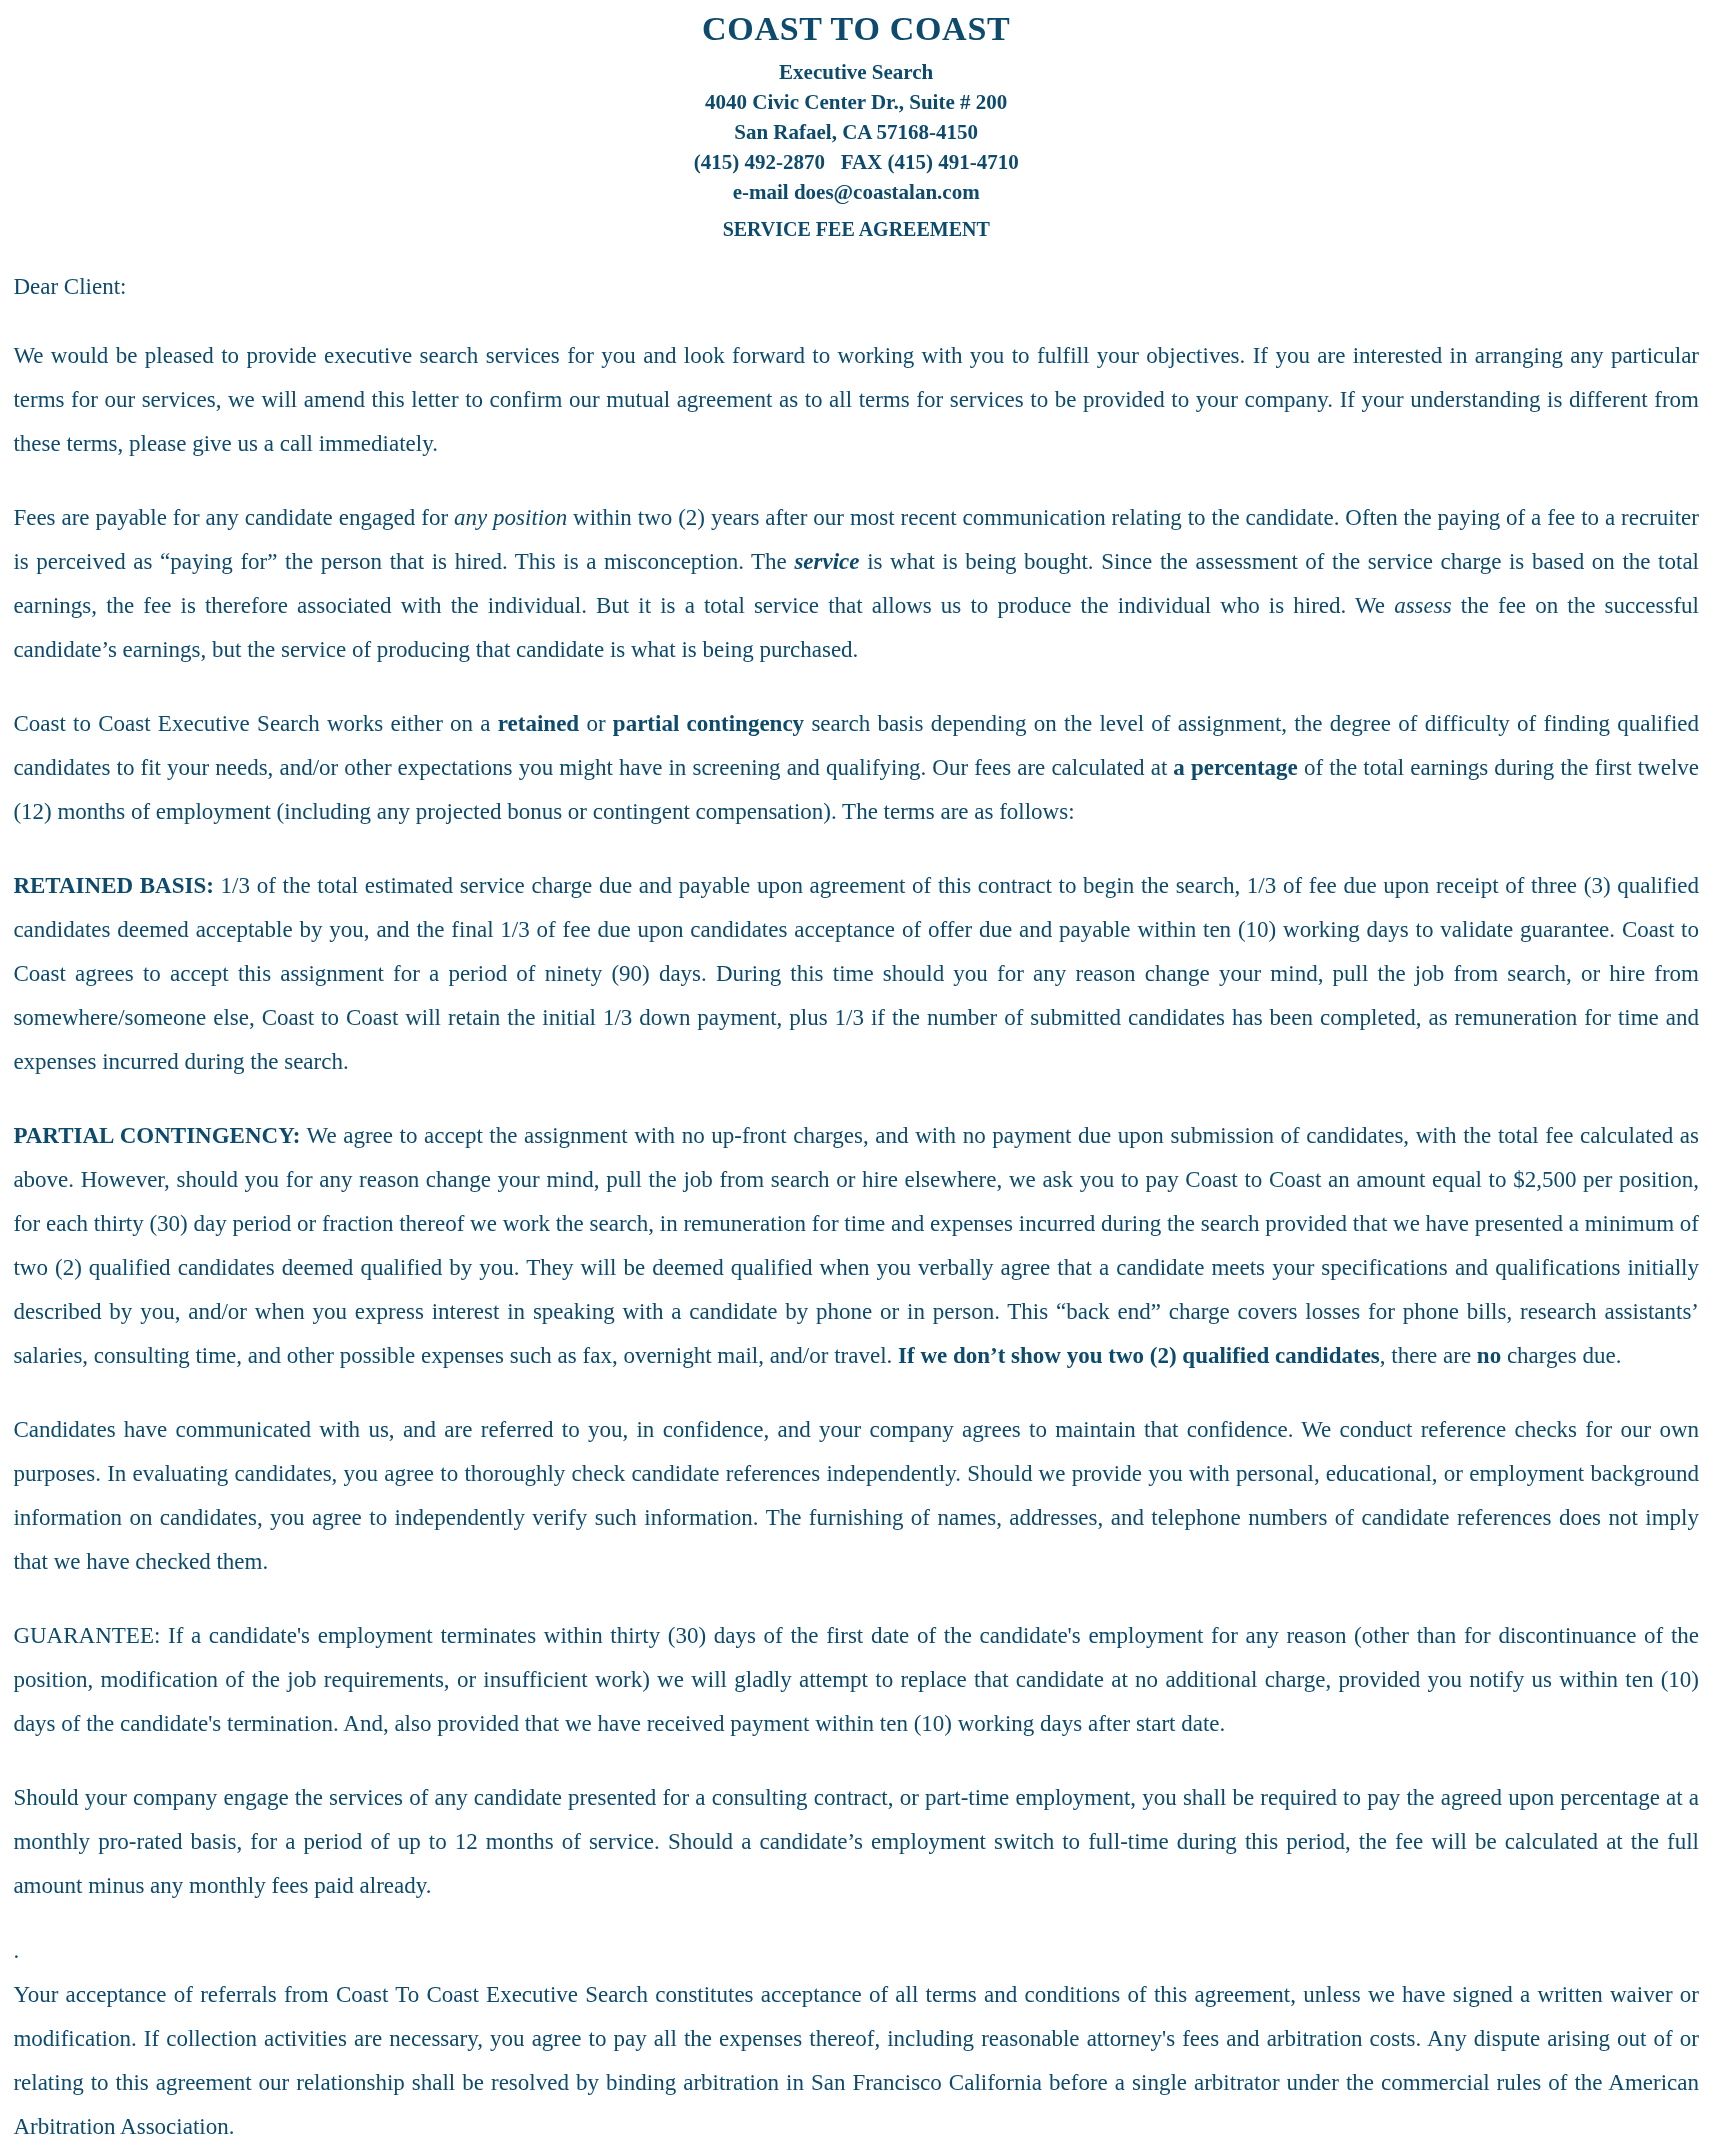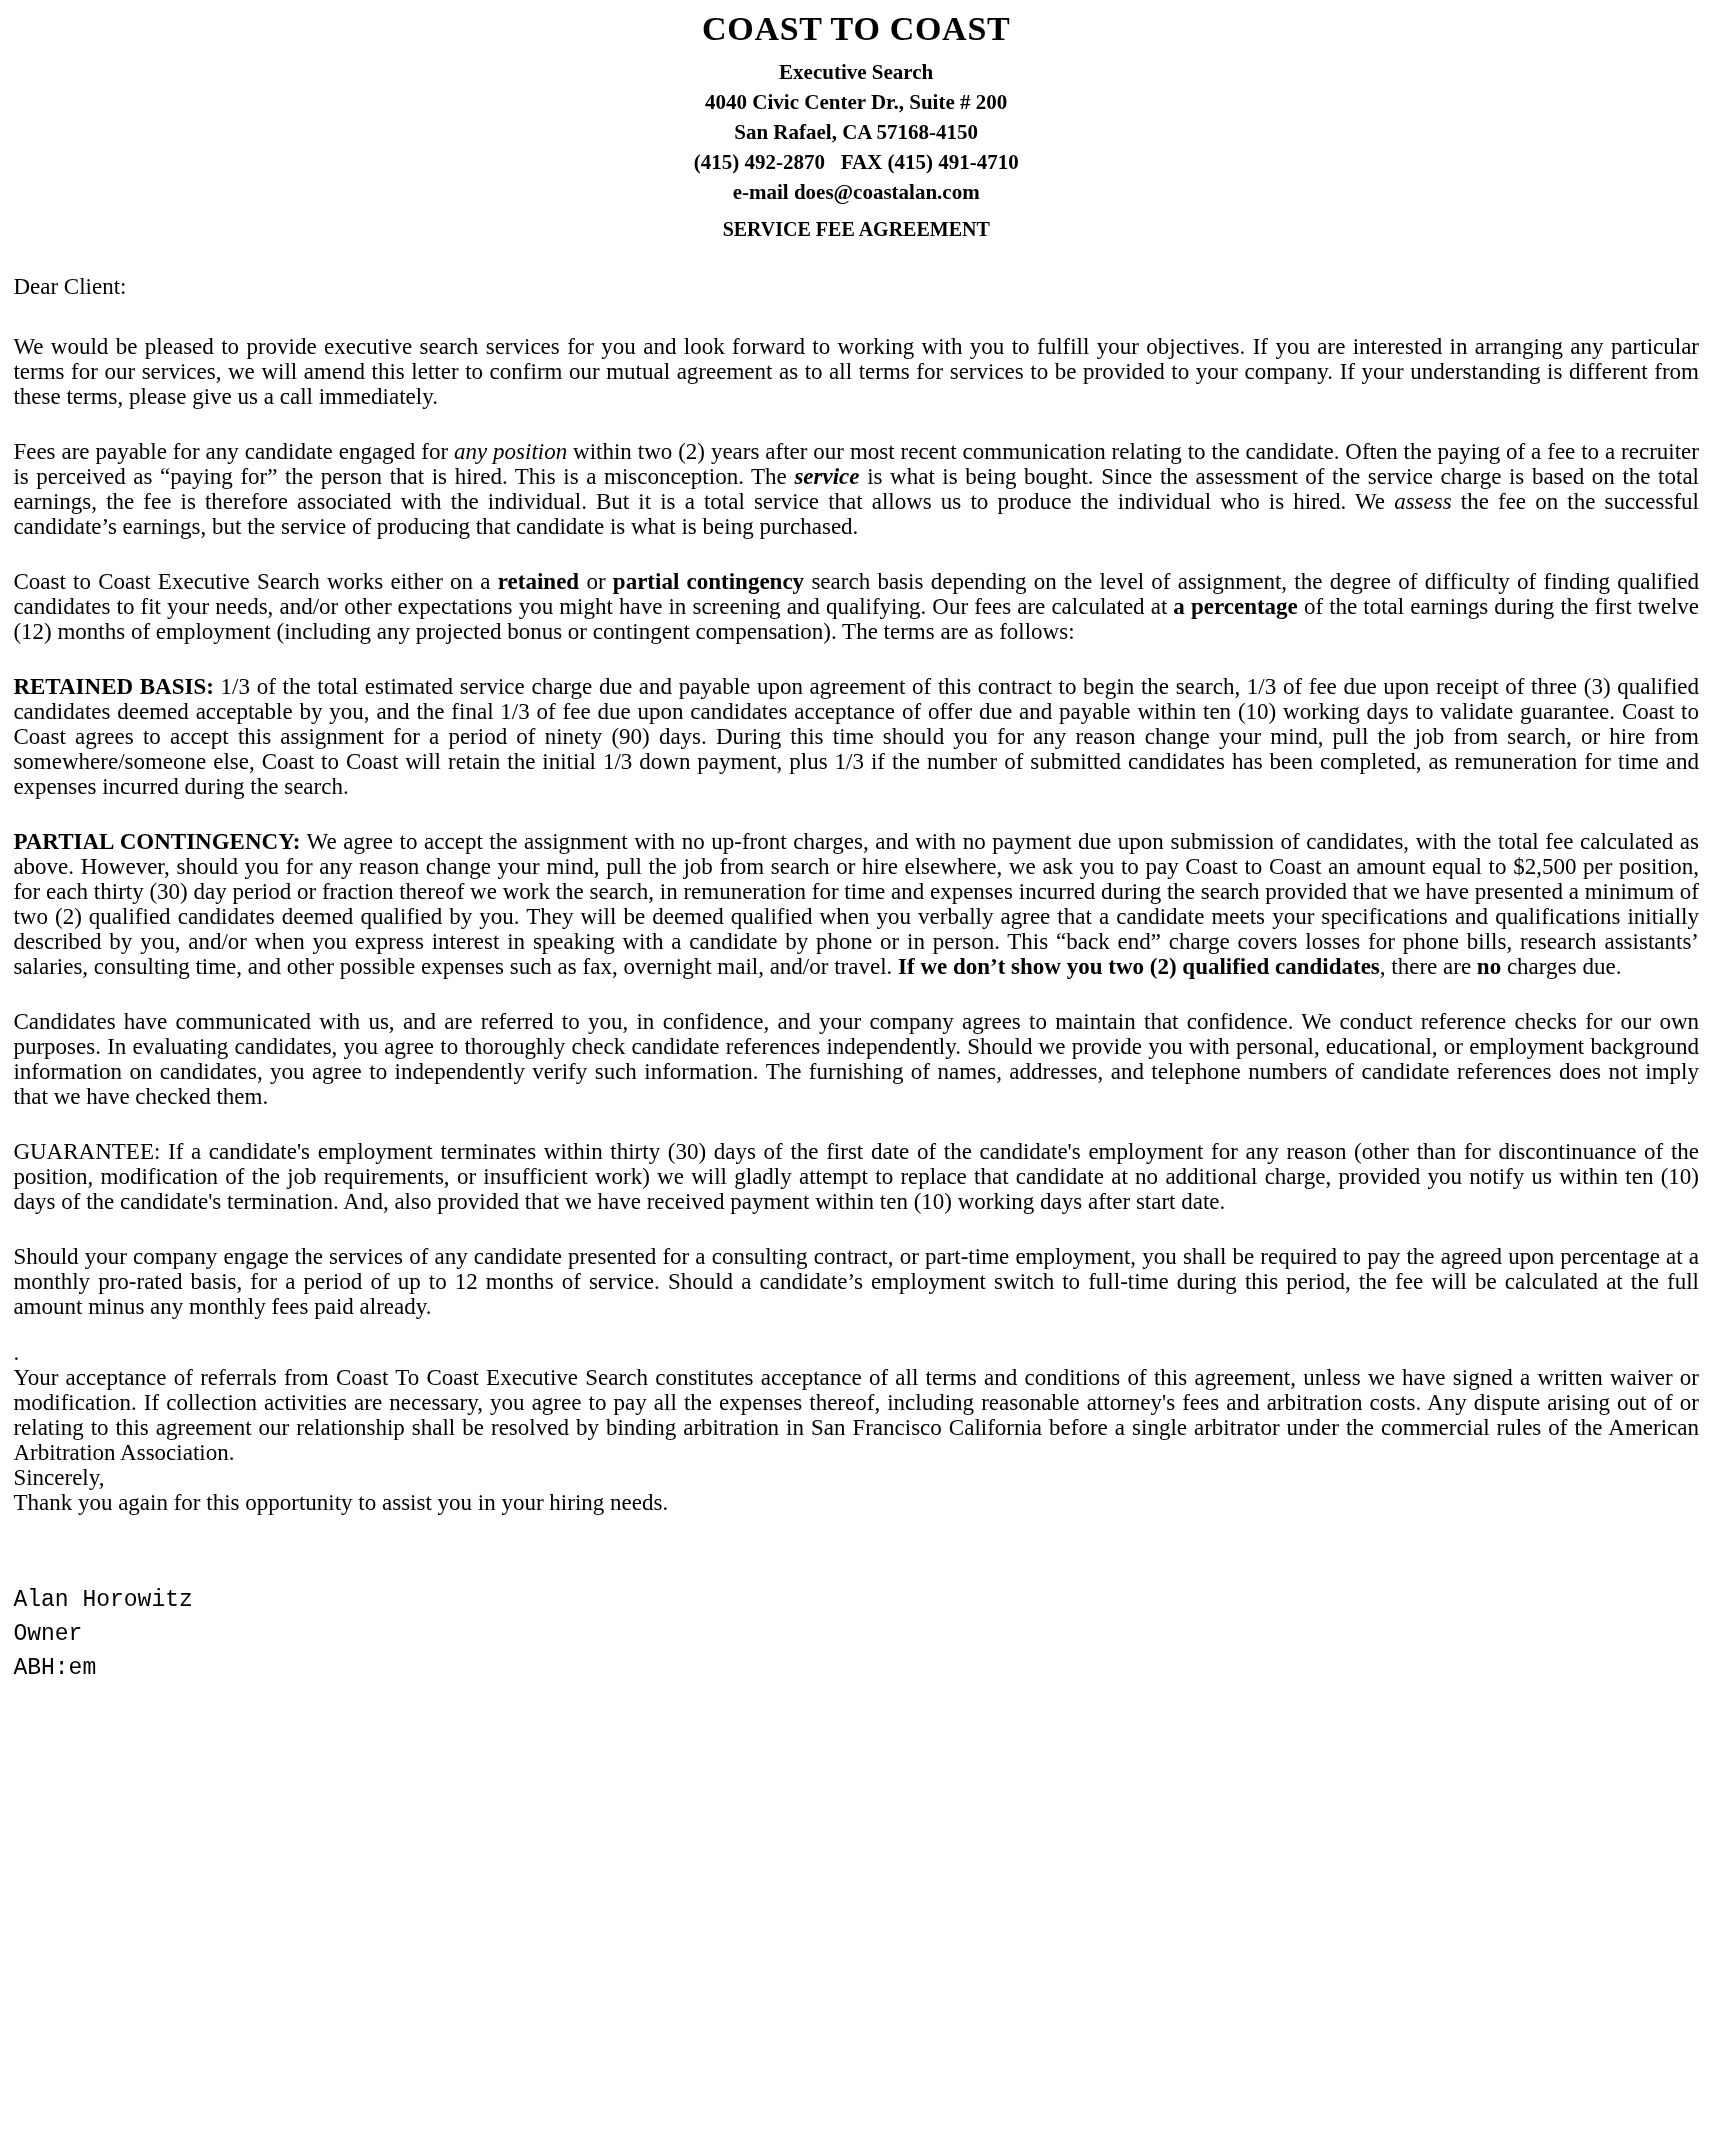--- a/index.html
+++ b/index.html
@@ -10,7 +10,7 @@
     padding: 6px 15px 0 13.4px;
     overflow: hidden;
     background: #ffffff;
-    color: #000000;
+    color: #0c4a6e;
     font-family: "Liberation Serif", "DejaVu Serif", serif;
   }
   .letterhead { text-align: center; font-weight: bold; }

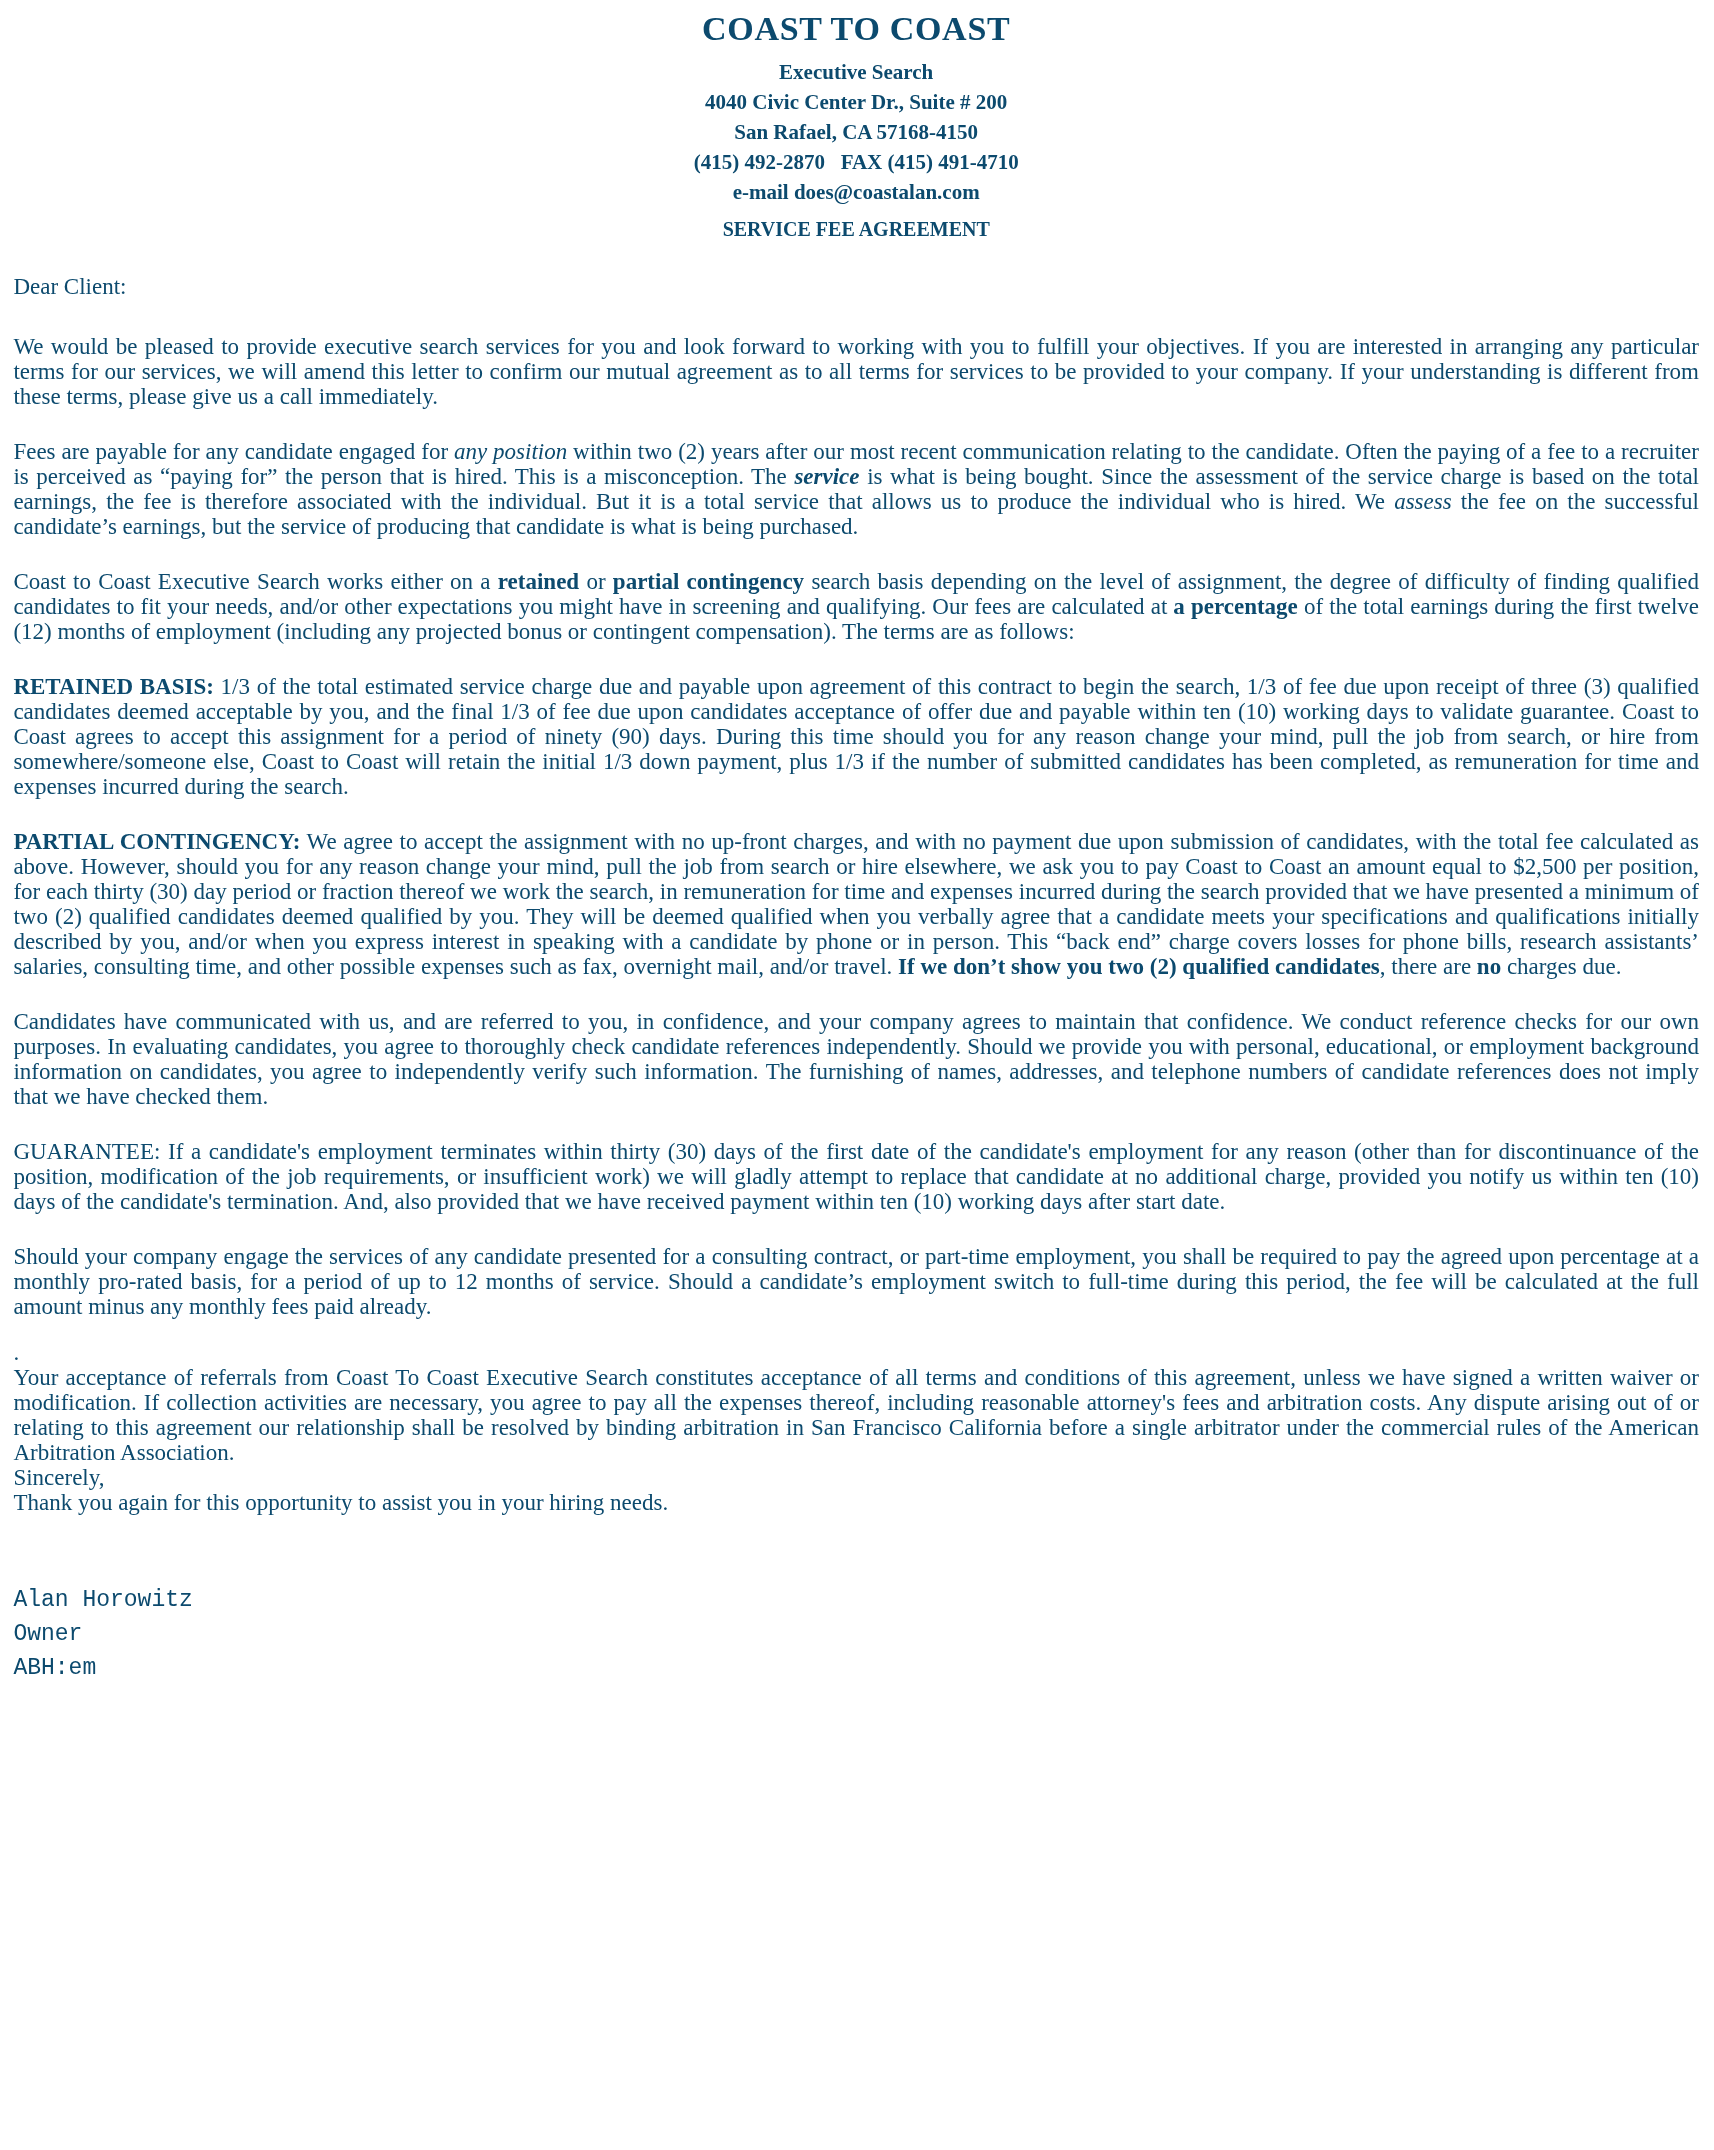--- a/index.html
+++ b/index.html
@@ -20,7 +20,7 @@
   .salutation { font-size: 23px; line-height: 34px; margin-top: 24px; }
   .para {
     font-size: 23px;
-    line-height: 25px;
+    line-height: 44px;
     text-align: justify;
     text-justify: inter-word;
     margin: 30px 0 0 0;

